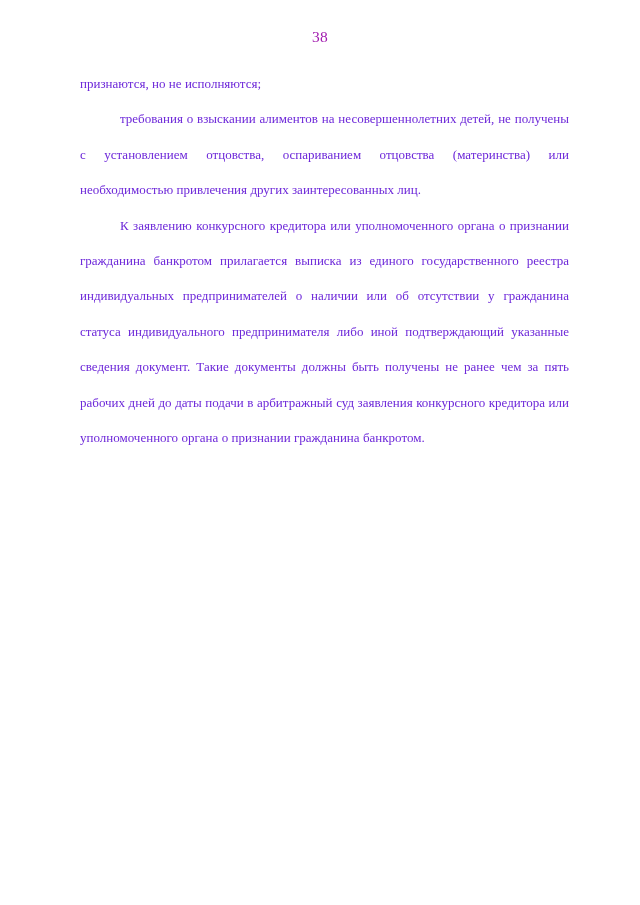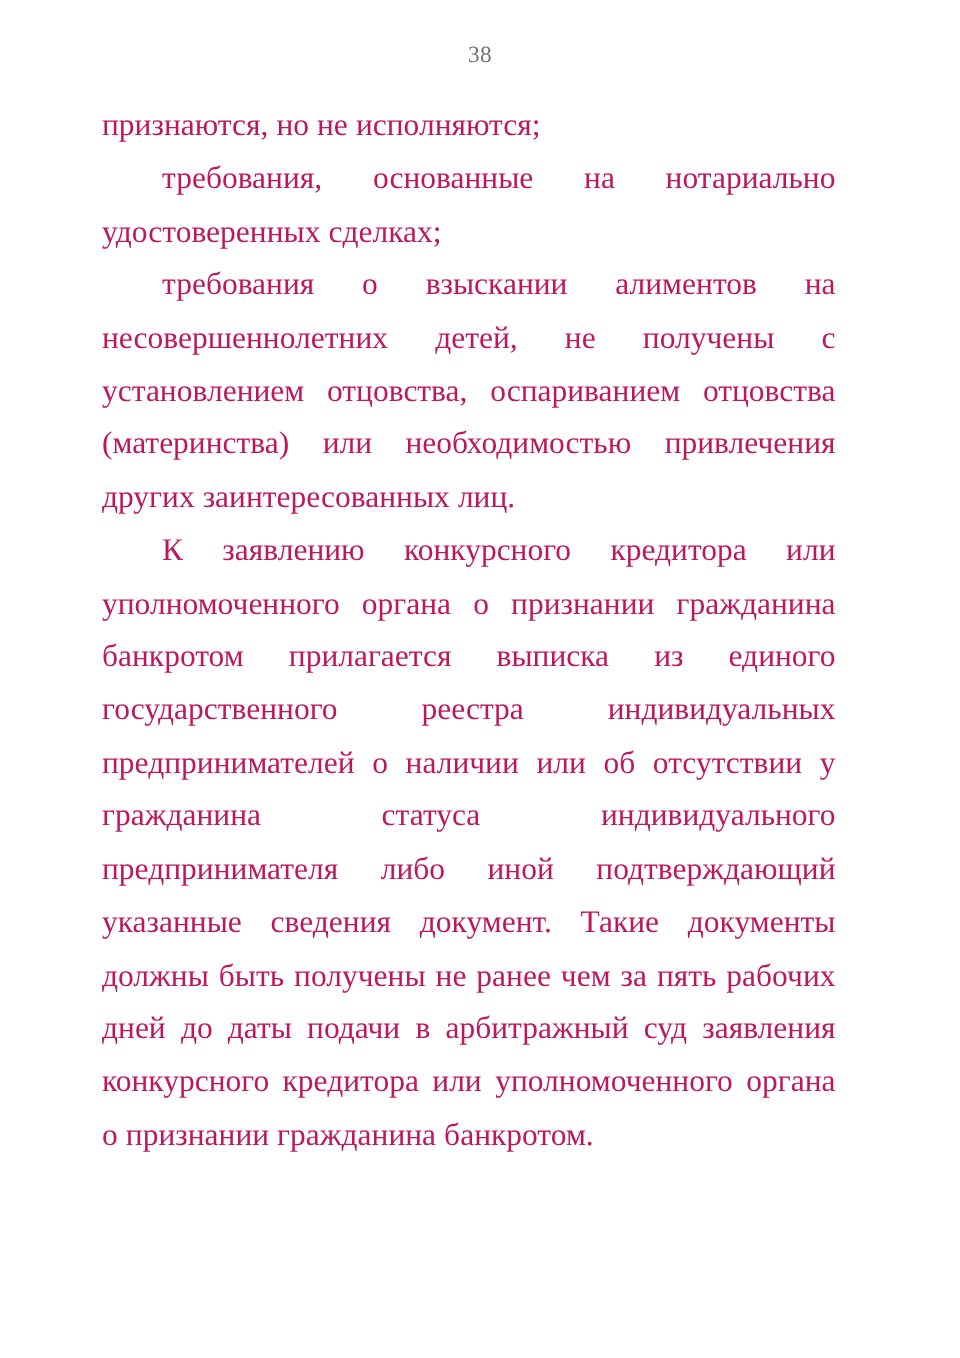--- a/index.html
+++ b/index.html
@@ -34,7 +34,7 @@
     font-size: 15.5px;
     line-height: 18px;
     letter-spacing: 0.2px;
-    color: #737373;
+    color: #a21caf;
   }
 
   

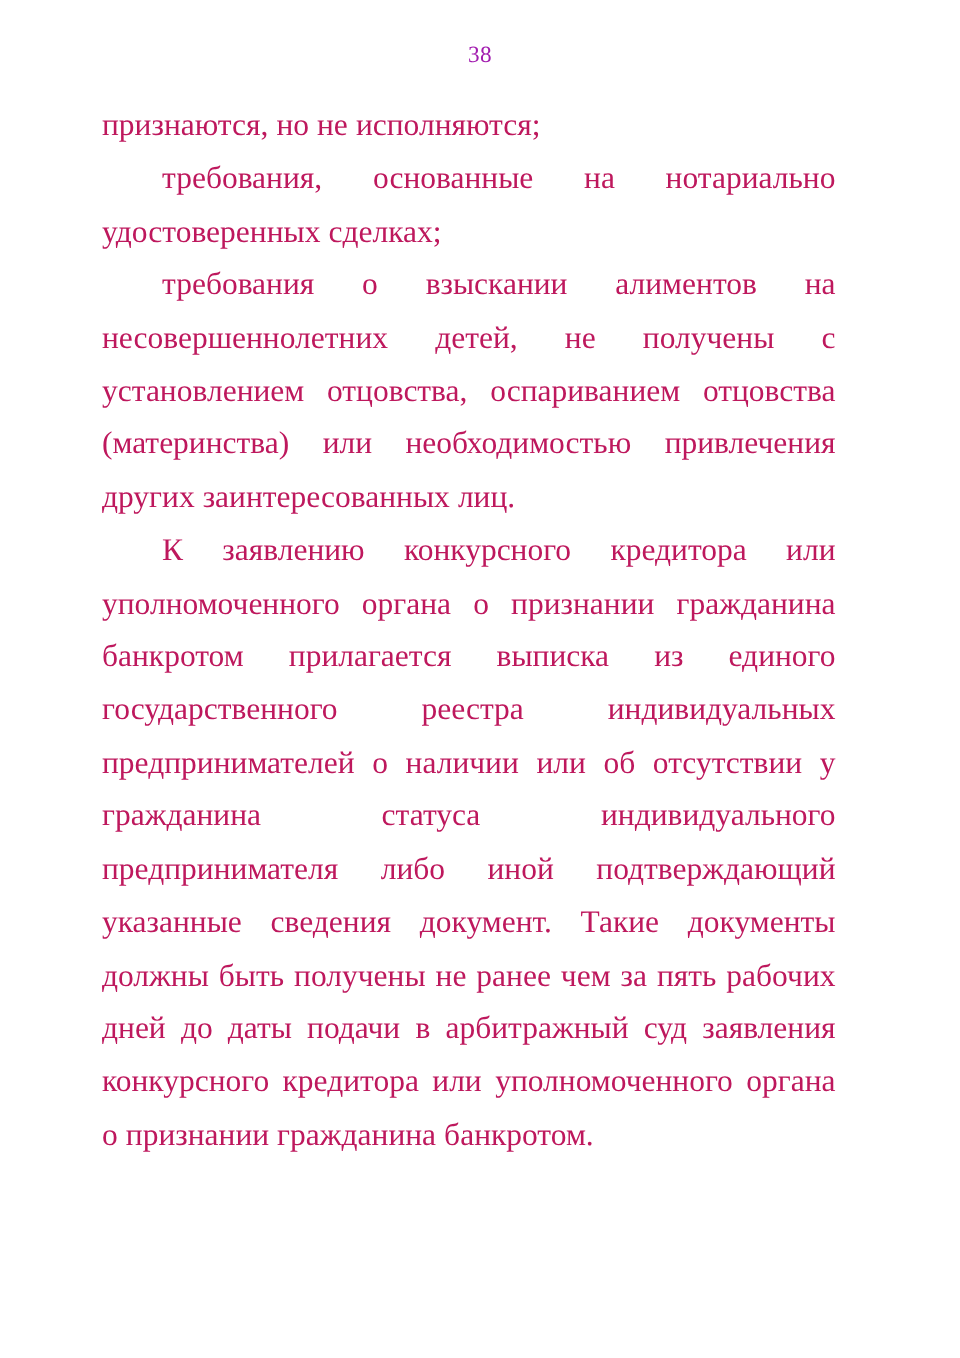--- a/index.html
+++ b/index.html
@@ -41,13 +41,13 @@
   .body-text {
     position: absolute;
     top: 66px;
-    left: 68px;
+    left: 80px;
     width: 489px;           
-    font-size: 21px;
+    font-size: 13px;
     line-height: 35.4px;
     text-align: justify;
     text-justify: inter-word;
-    color: #be185d;
+    color: #6d28d9;
   }
 
   .para {

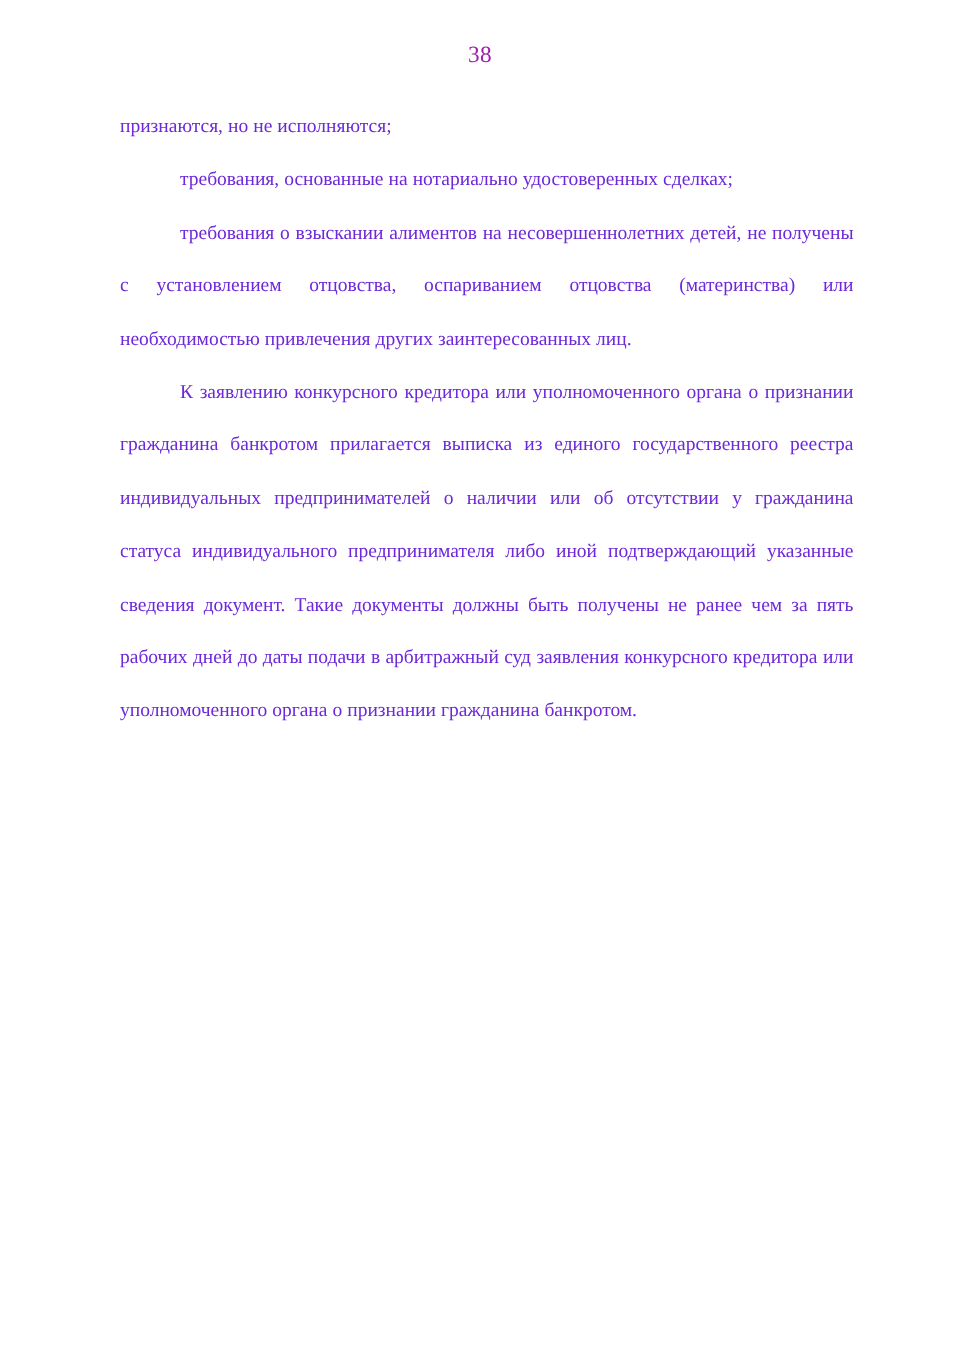--- a/index.html
+++ b/index.html
@@ -83,7 +83,6 @@
 
     <p class="para flush natural-last">признаются, но не исполняются;</p>
 
-    <p class="para indent natural-last">требования, основанные на нотариально удостоверенных сделках;</p>
 
 
     <p class="para indent natural-last">требования о взыскании алиментов на несовершеннолетних детей, не получены с установлением отцовства, оспариванием отцовства (материнства) или необходимостью привлечения других заинтересованных лиц.</p>

